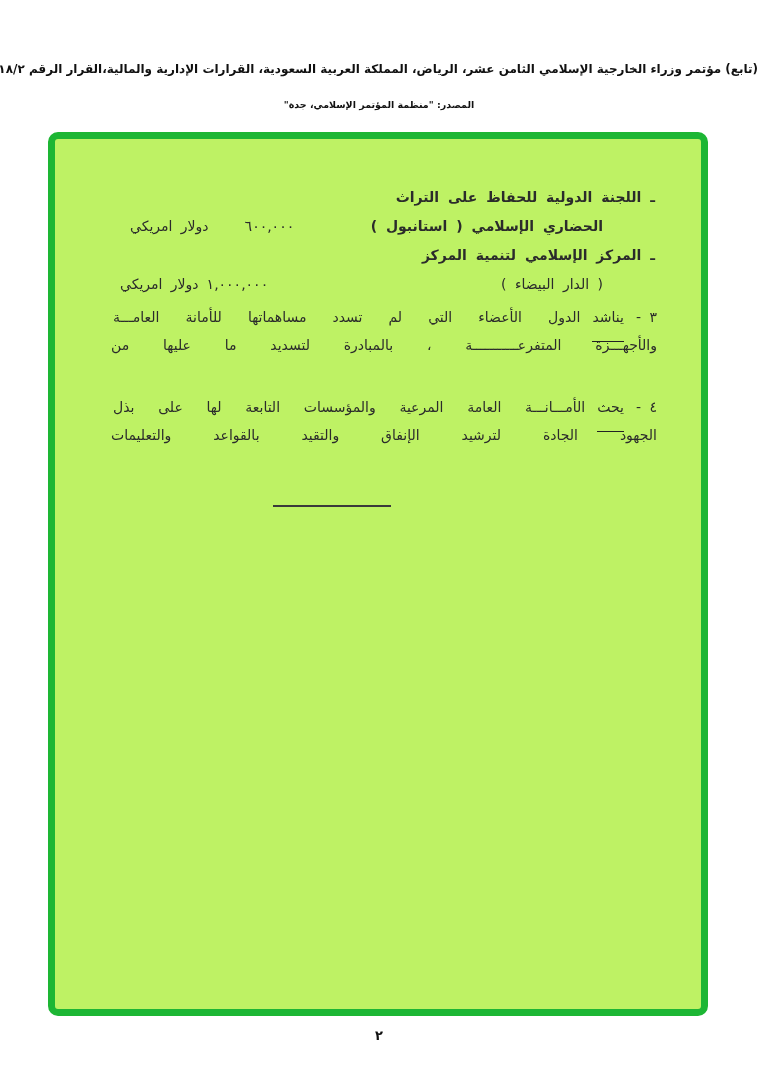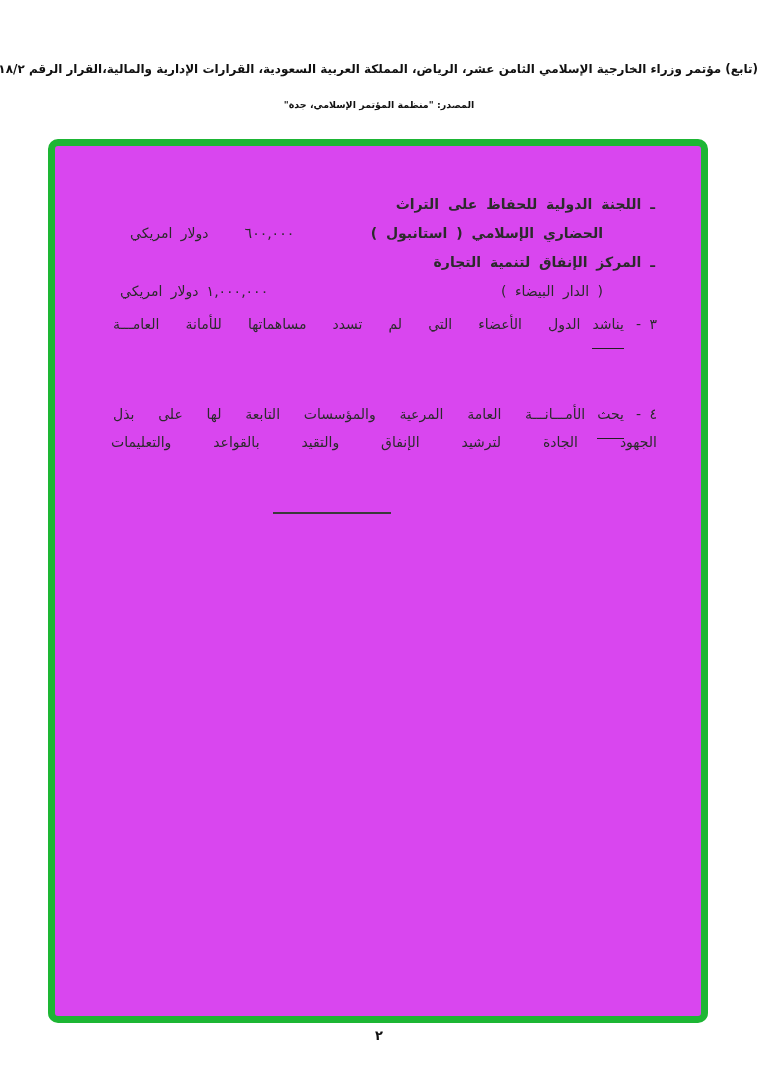--- a/index.html
+++ b/index.html
@@ -19,9 +19,9 @@
     font-weight:bold; font-size:9.5px; color:#111;
   }
   .frame {
-    position:absolute; left:48px; top:139px; width:660px; height:884px;
+    position:absolute; left:48px; top:132px; width:660px; height:884px;
     border:7px solid var(--green); border-radius:10px; box-sizing:border-box;
-    background:#d946ef;
+    background:#bef264;
   }
   .ln {
     position:absolute; direction:rtl; font-size:14px; line-height:20px;

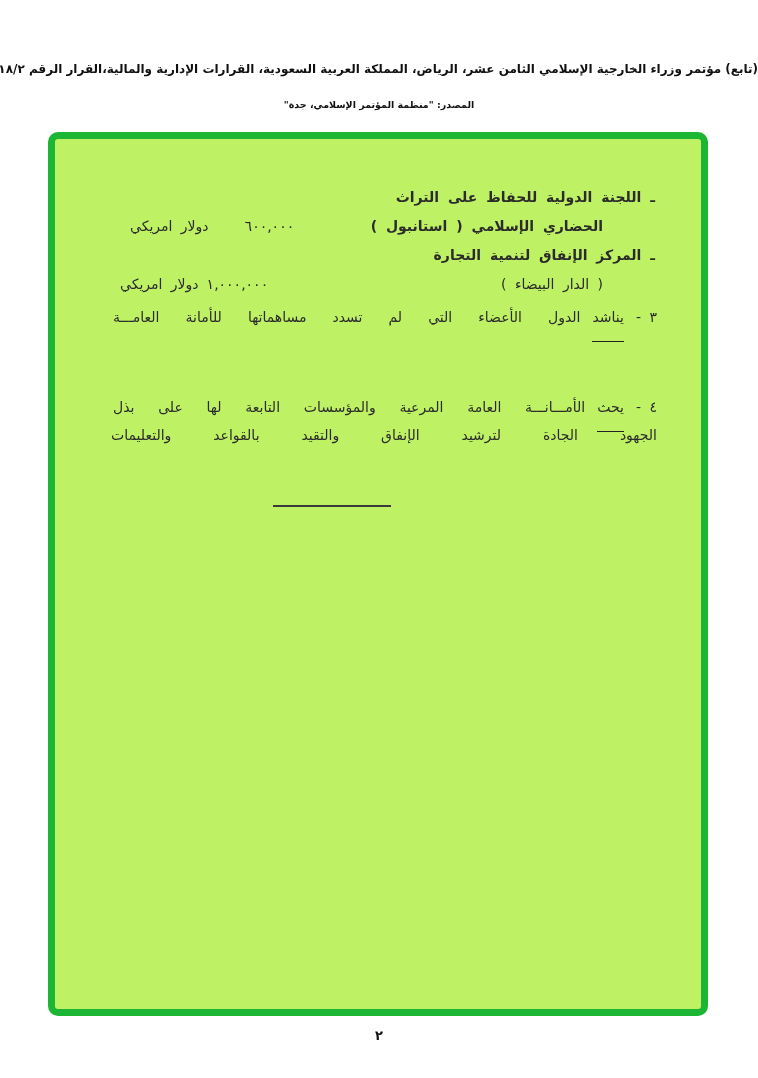--- a/index.html
+++ b/index.html
@@ -61,7 +61,7 @@
       <span>دولار امريكي</span>
     </div>
 
-    <div class="ln bname" style="top:106px; right:46px;">ـ  المركز الإنفاق لتنمية التجارة</div>
+    <div class="ln bname" style="top:106px; right:46px;">ـ  المركز الإسلامي لتنمية المركز</div>
 
     <div class="ln" style="top:135px; right:98px;text-align:center;">( الدار البيضاء )</div>
 

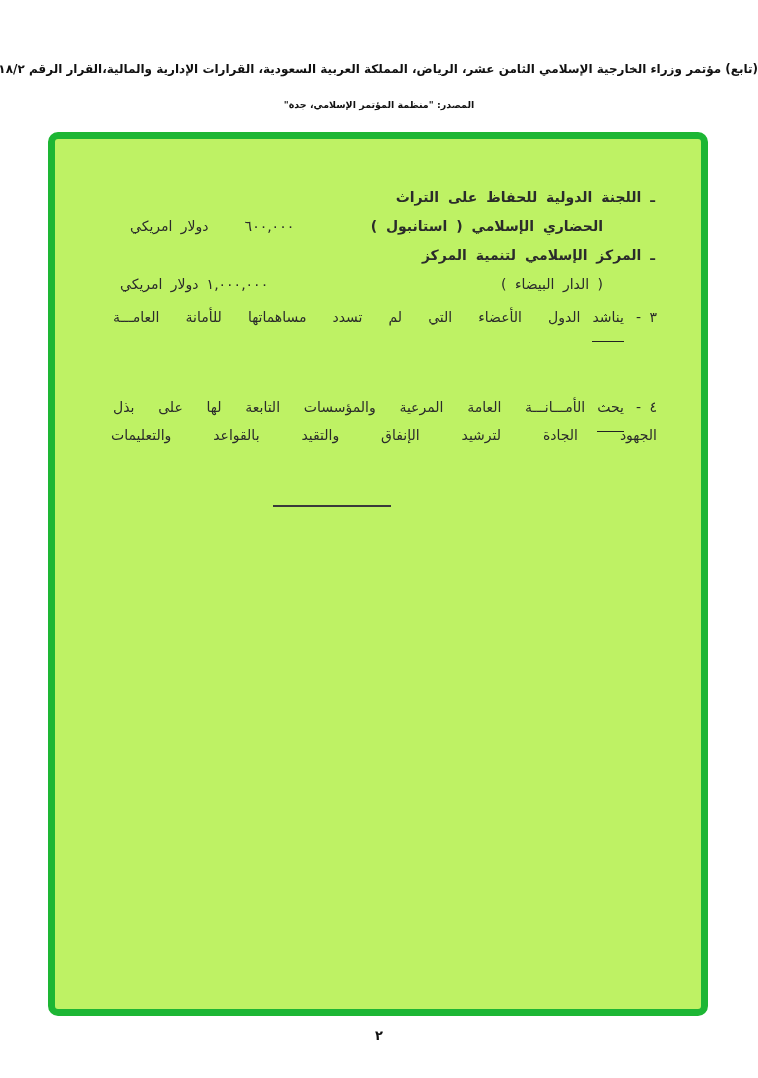--- a/index.html
+++ b/index.html
@@ -76,6 +76,7 @@
       <span class="crest">الدول الأعضاء التي لم تسدد مساهماتها للأمانة العامـــة</span>
     </div>
 
+    <div class="ln just" style="top:196px; right:44px; left:56px;">والأجهـــزة المتفرعـــــــــــة  ،  بالمبادرة لتسديد ما عليها من</div>
 
 
     <div class="ln cl" style="top:258px; right:44px; left:58px;">

